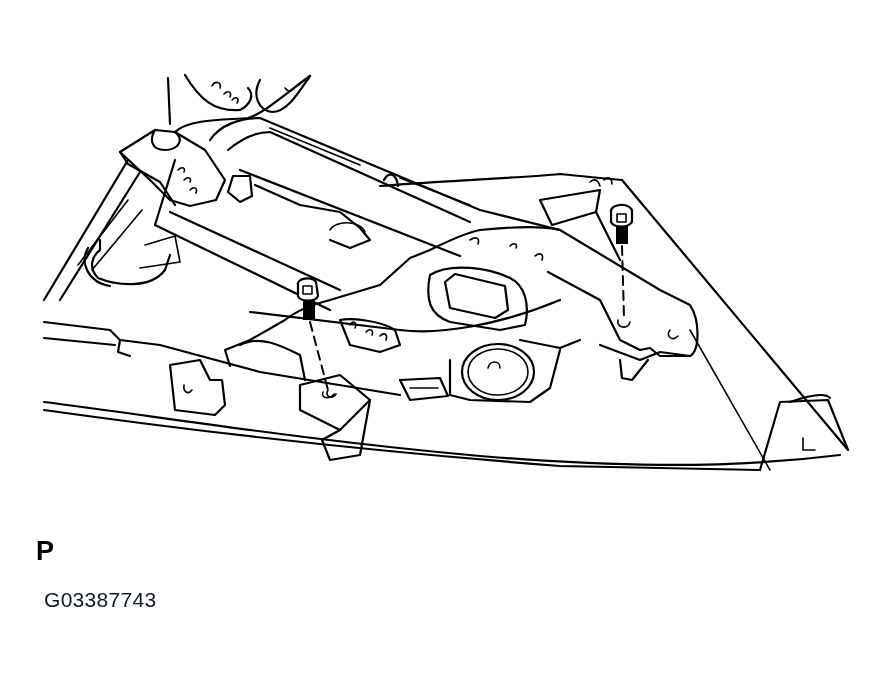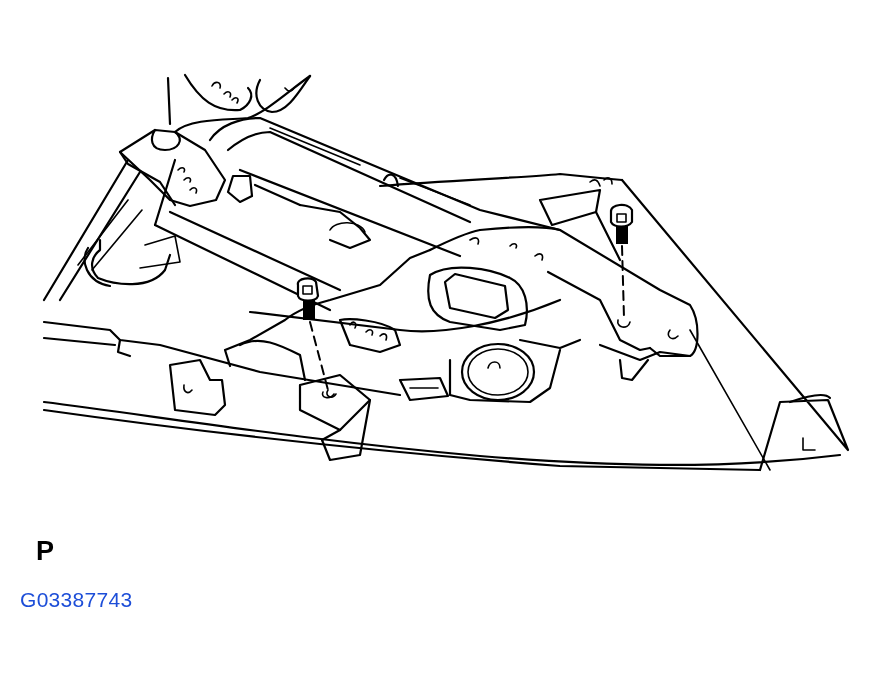--- a/index.html
+++ b/index.html
@@ -13,7 +13,7 @@
   #diagram .solid { fill: #000; stroke: none; }
   #diagram .white { fill: #fff; }
   .view-label { position: absolute; left: 36px; top: 536px; font-size: 27px; font-weight: bold; color: #000; }
-  .figure-code { position: absolute; left: 20px; top: 588px; font-size: 21px; color: #1d4ed8; letter-spacing: 0.3px; }
+  .figure-code { position: absolute; left: 44px; top: 588px; font-size: 21px; color: #0f172a; letter-spacing: 0.3px; }
 </style>
 </head>
 <body>

